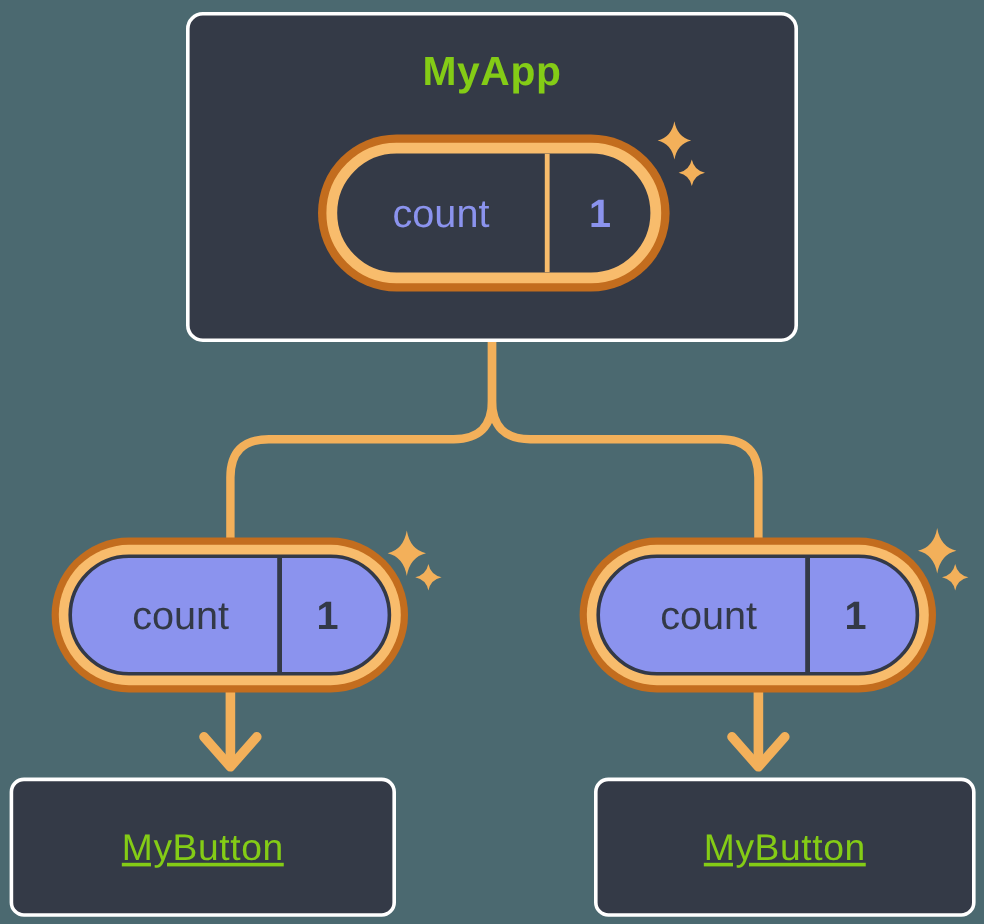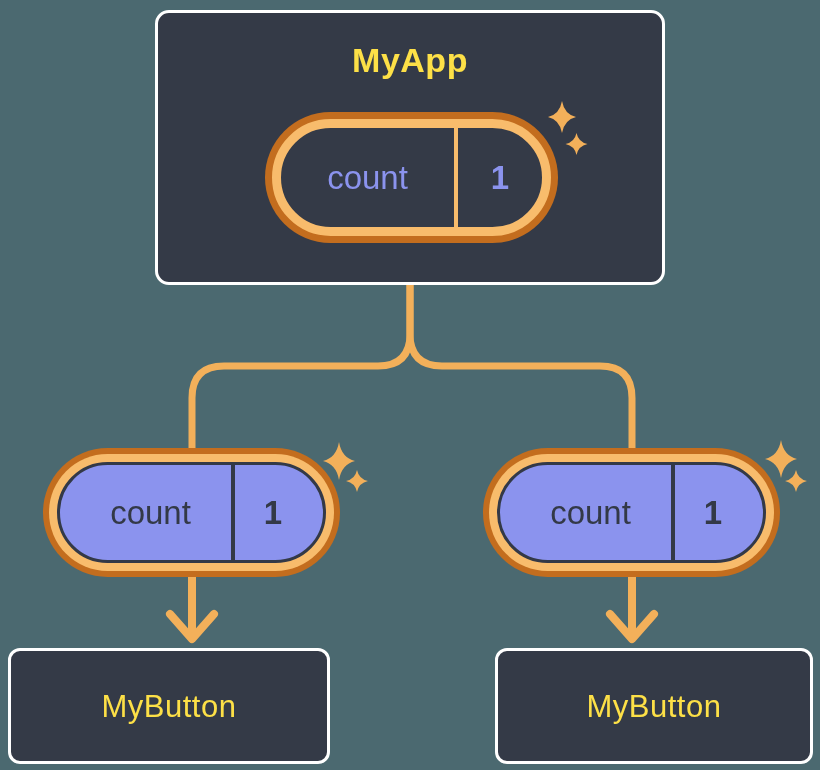--- a/index.html
+++ b/index.html
@@ -36,7 +36,7 @@
     border-radius: 14px;
   }
   .node-title {
-    color: #fde047;
+    color: #84cc16;
     font-size: 34px;
     font-weight: 600;
     text-align: center;

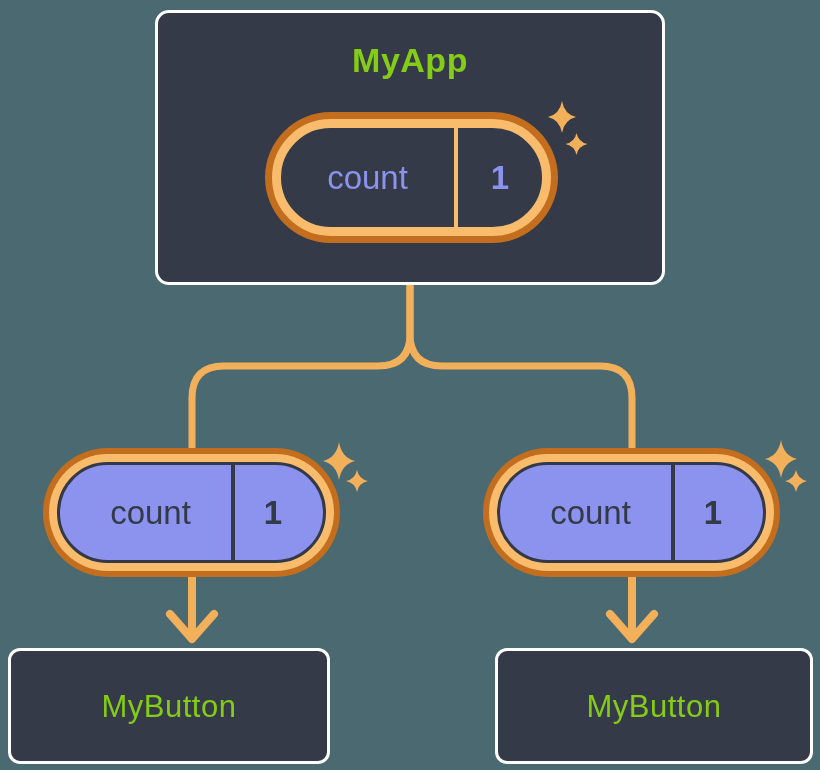--- a/index.html
+++ b/index.html
@@ -51,7 +51,7 @@
     align-items: center;
     justify-content: center;
   }
-  .node-button .node-title { font-size: 31px; font-weight: 500; padding-top: 2px; }
+  .node-button .node-title { font-size: 31px; font-weight: 500; padding-top: 2px; text-decoration: underline; }
   .node-button-left  { left: 8px;   top: 648px; }
   .node-button-right { left: 495px; top: 648px; width: 318px; }
 

